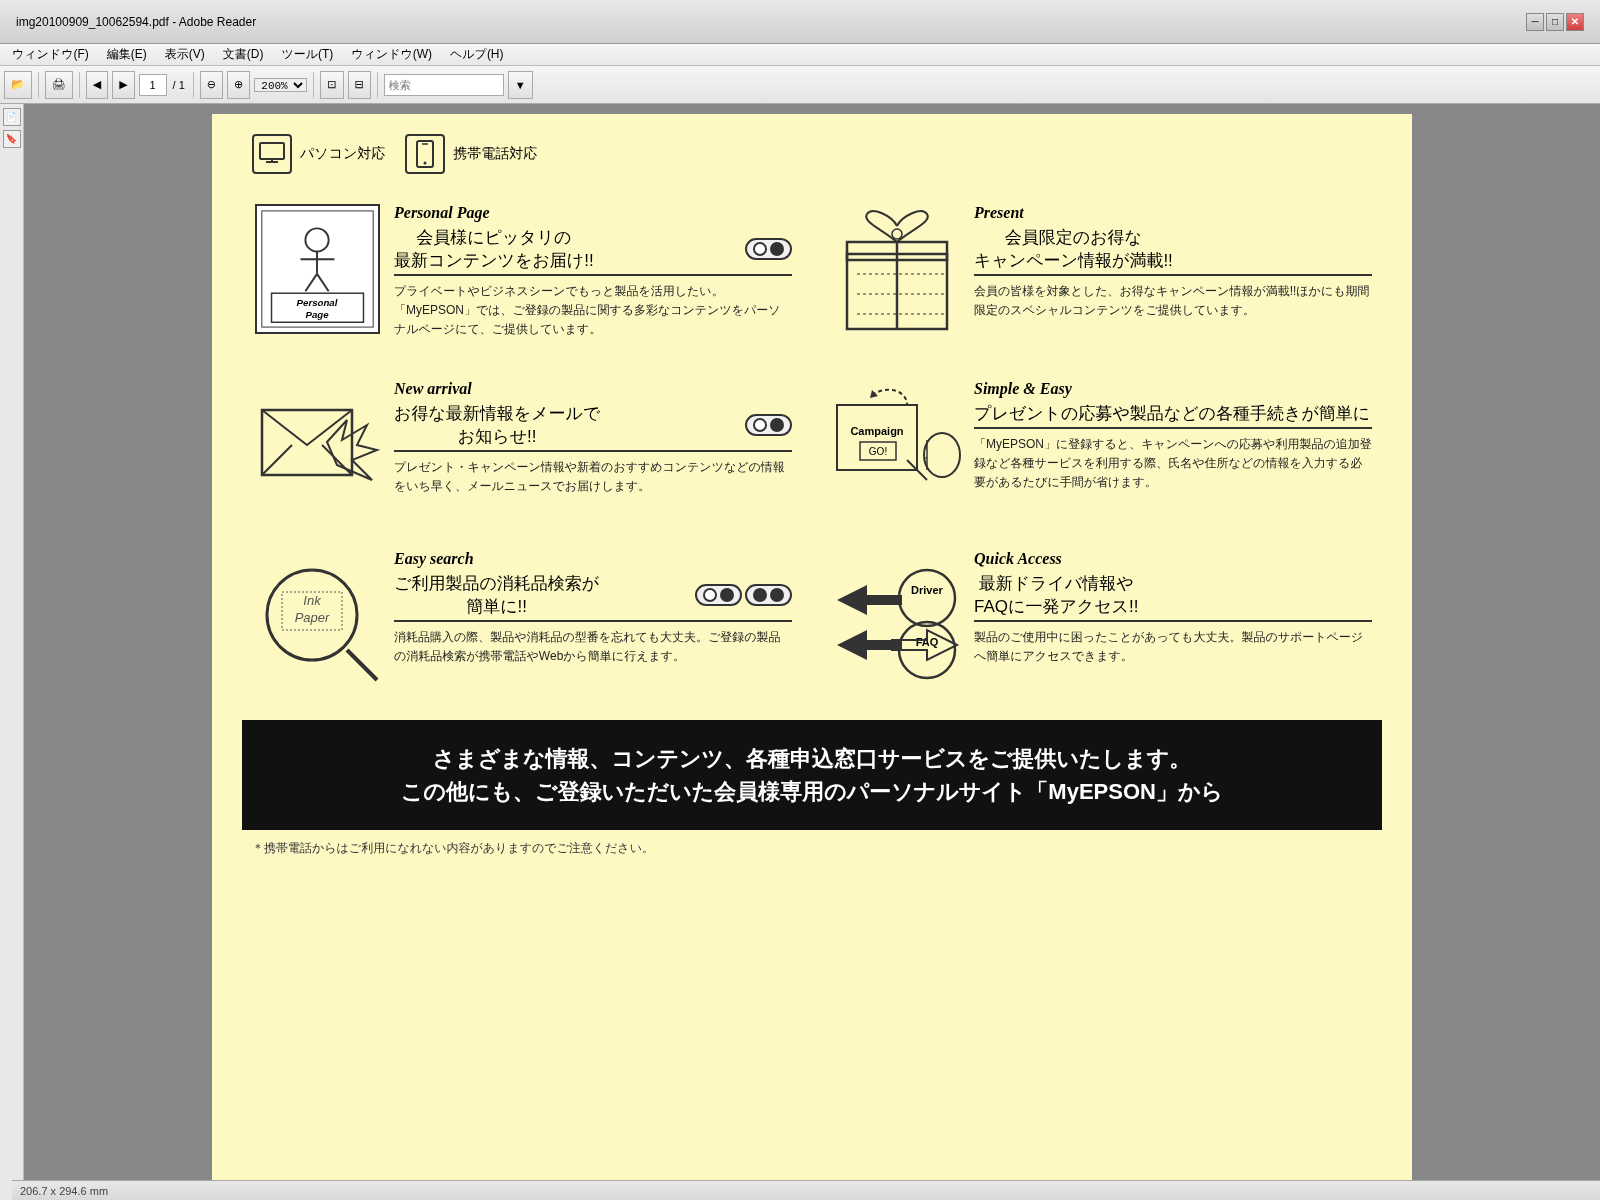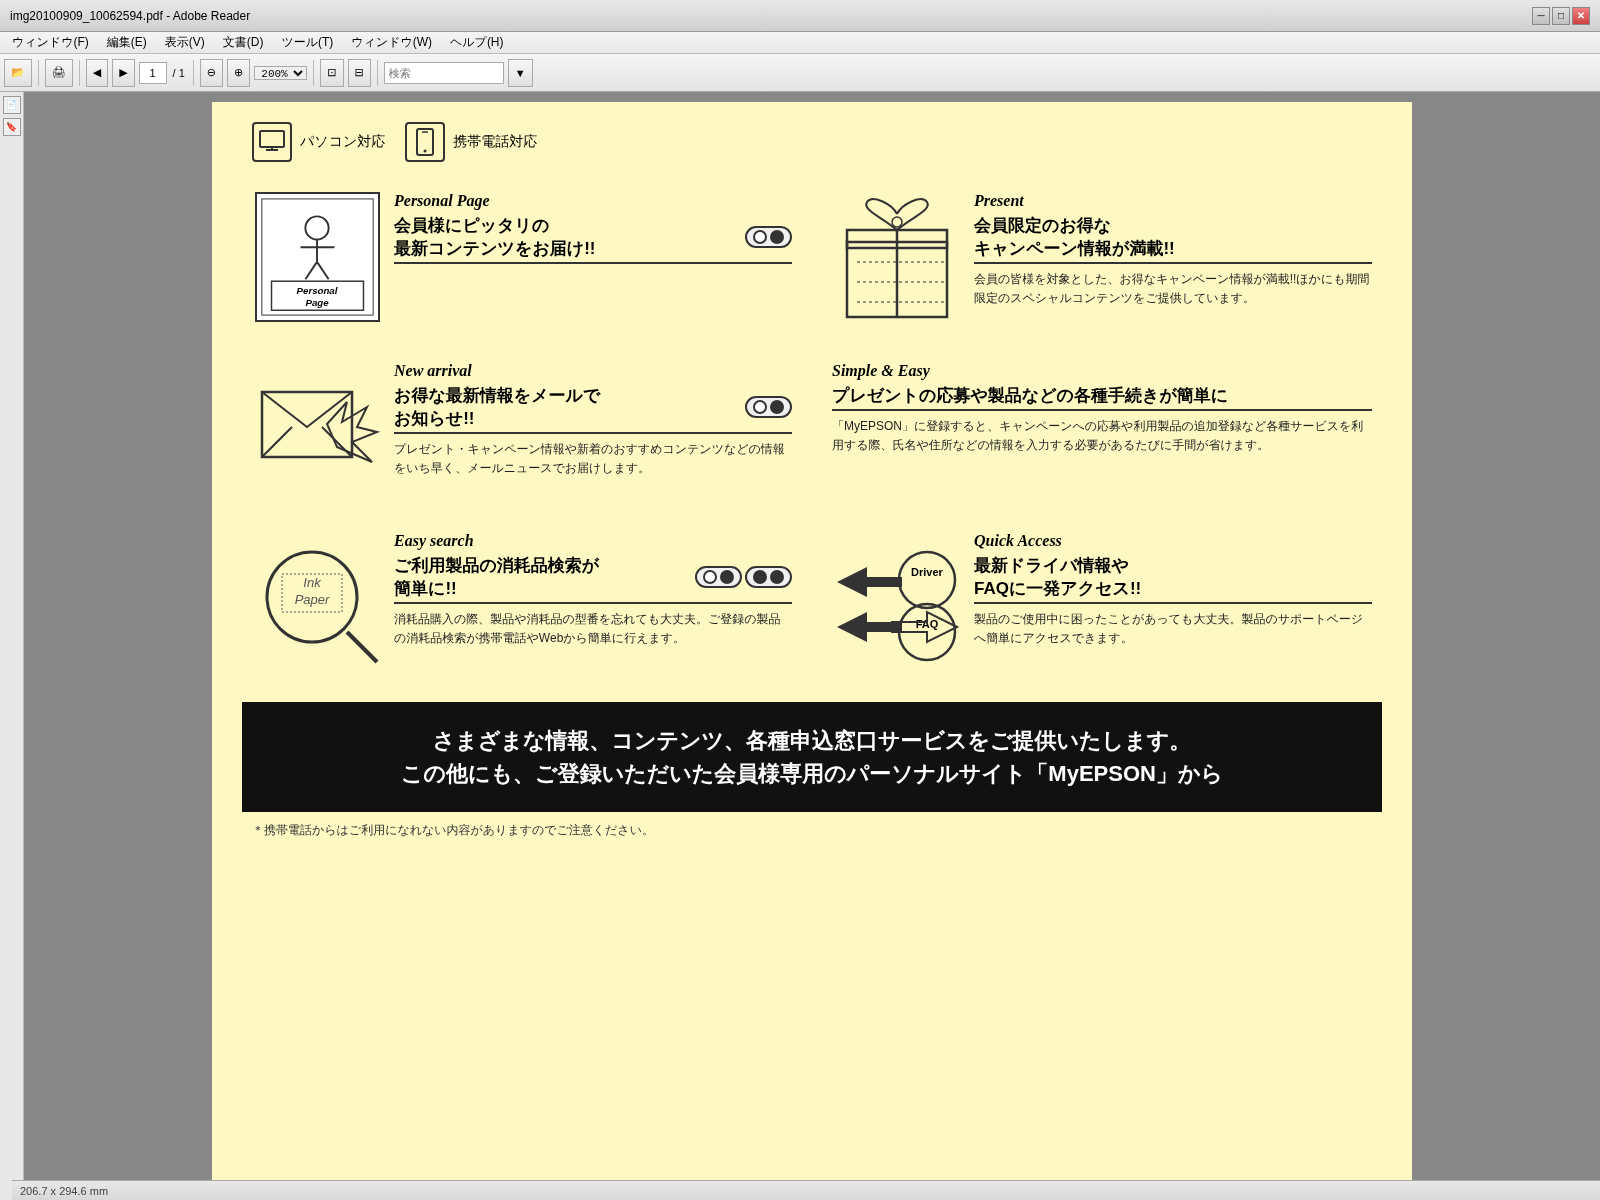--- a/index.html
+++ b/index.html
@@ -8,11 +8,11 @@
     
     .title-bar {
       background: linear-gradient(to bottom, #e8e8e8, #d0d0d0);
-      height: 32px;
+      height: 44px;
       display: flex;
       align-items: center;
       justify-content: space-between;
-      padding: 0 10px;
+      padding: 0 16px;
       border-bottom: 1px solid #999;
     }
     .title-text { font-size: 12px; color: #000; }

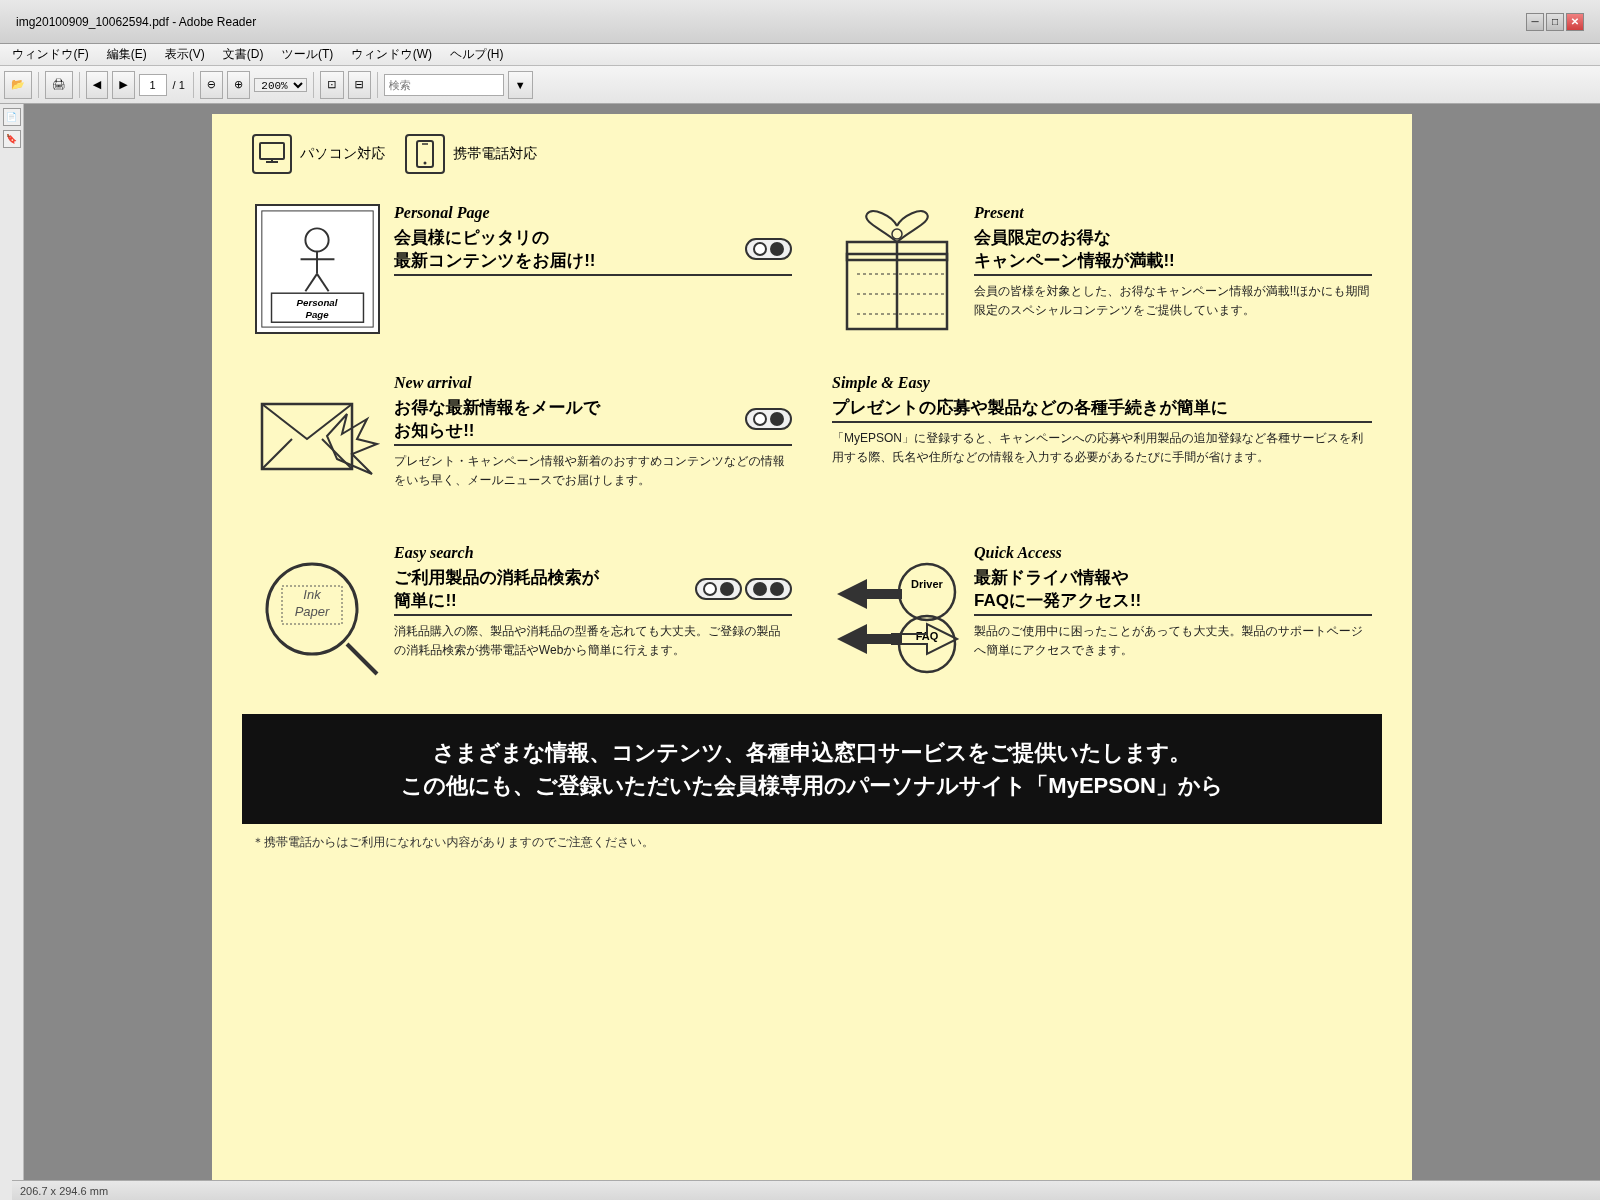--- a/index.html
+++ b/index.html
@@ -141,13 +141,14 @@
     }
     .section-heading {
       font-size: 17px;
-      font-weight: bold;
+      font-weight: normal;
       border-bottom: 2px solid #333;
       margin-bottom: 6px;
       padding-bottom: 2px;
       display: flex;
       align-items: center;
       justify-content: space-between;
+      text-align: center;
     }
     .section-body { font-size: 12px; line-height: 1.6; color: #222; }
 

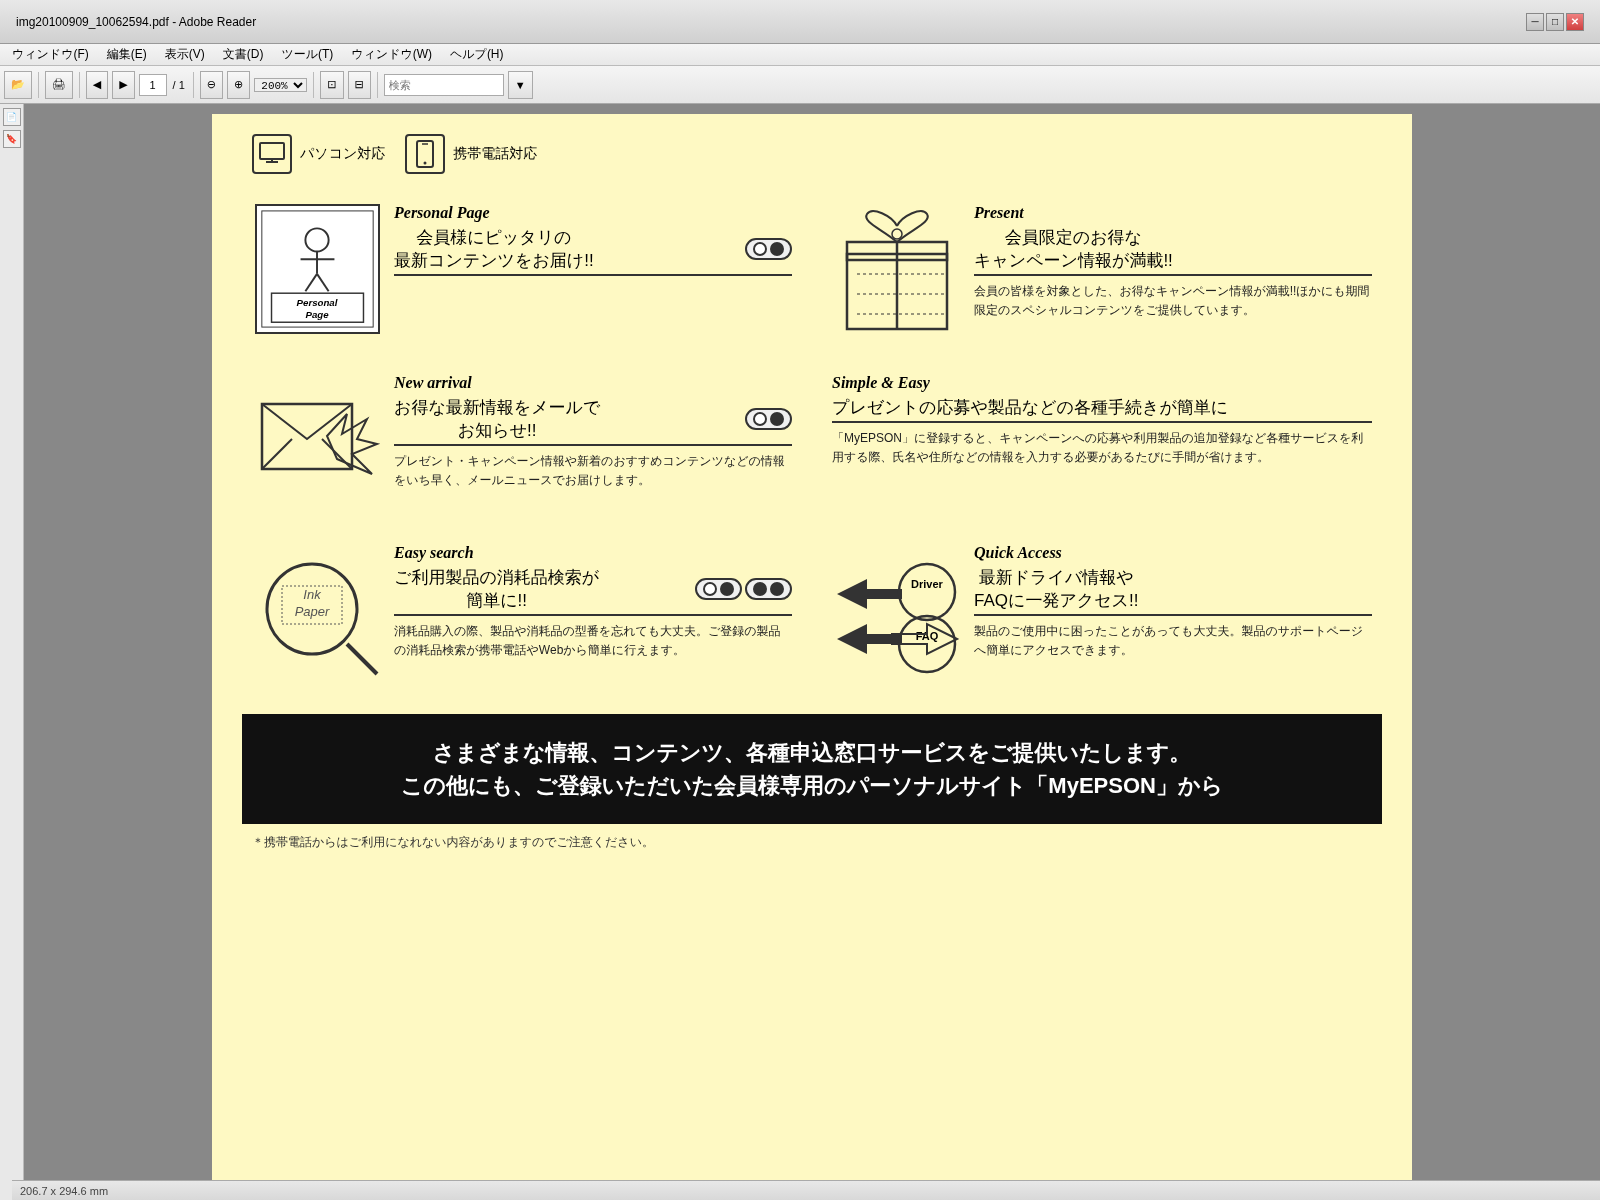--- a/index.html
+++ b/index.html
@@ -318,6 +318,7 @@
                 <div class="toggle-dot active"></div>
               </div>
             </div>
+            <div class="section-body">プライベートやビジネスシーンでもっと製品を活用したい。「MyEPSON」では、ご登録の製品に関する多彩なコンテンツをパーソナルページにて、ご提供しています。</div>
           </div>
         </div>
 

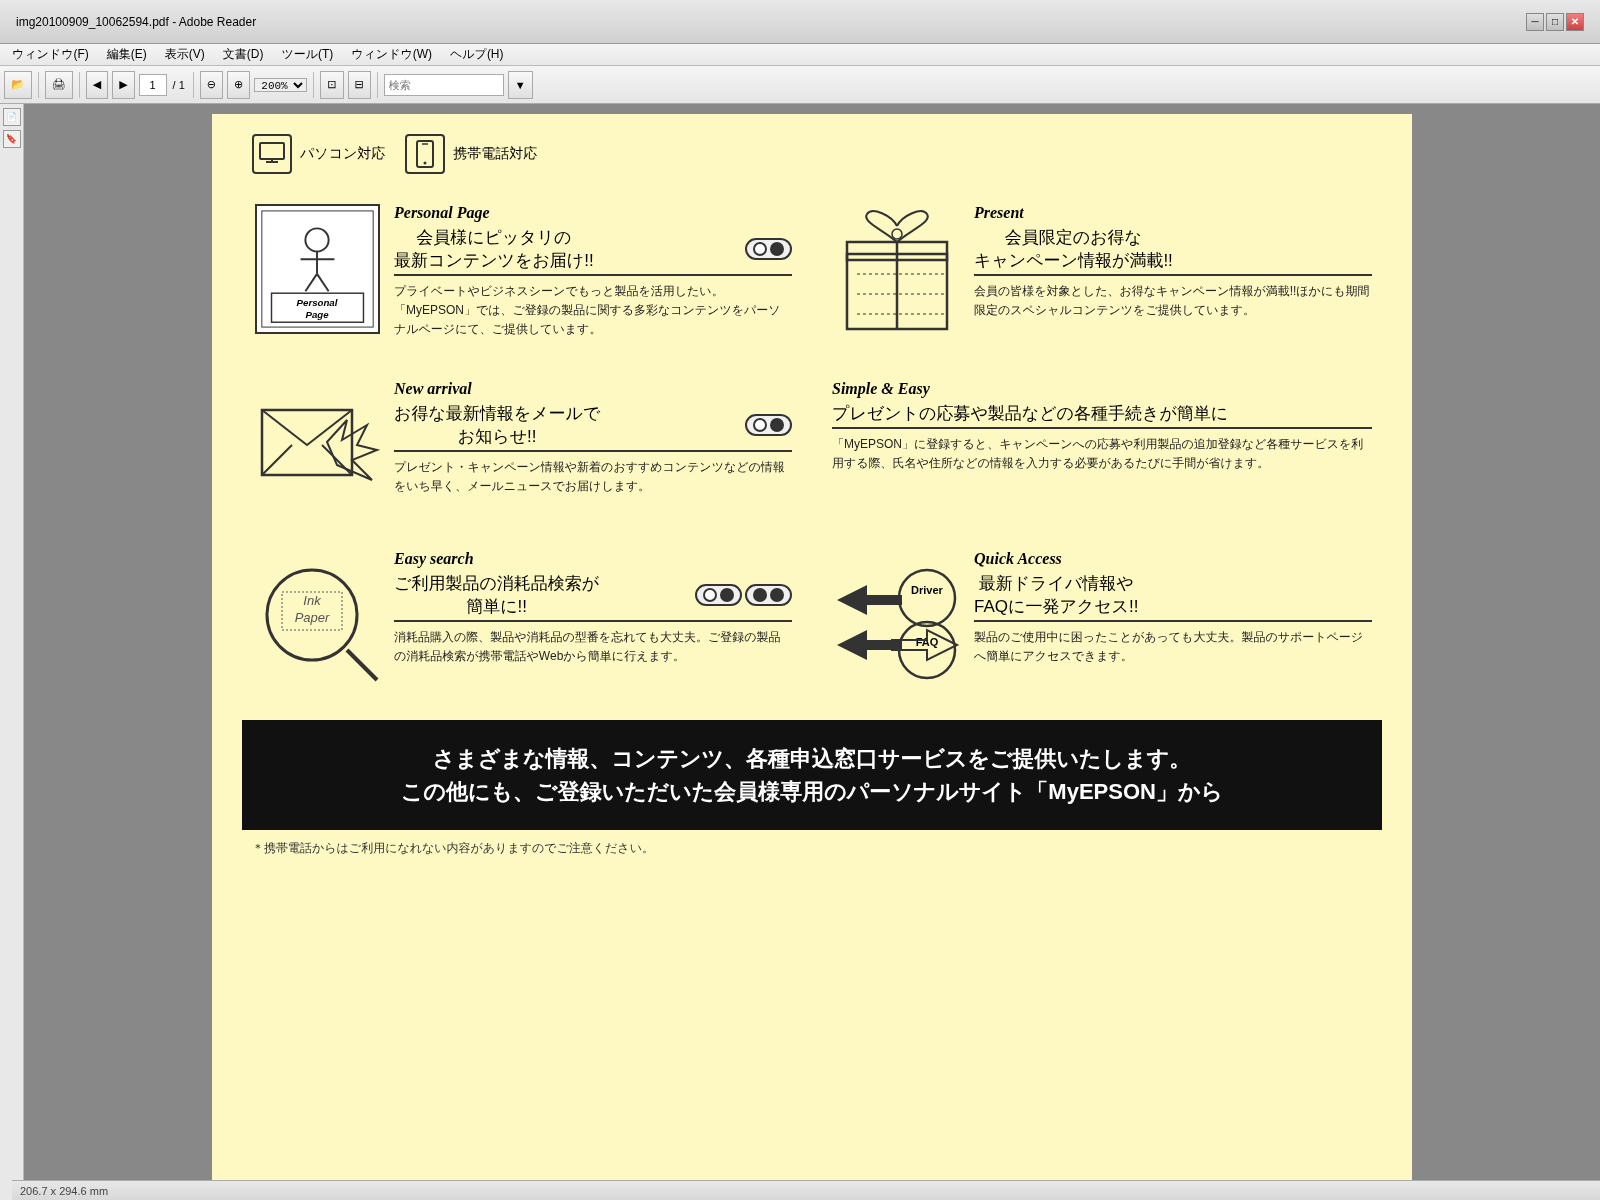--- a/index.html
+++ b/index.html
@@ -375,6 +375,25 @@
         </div>
 
         <div class="section-card">
+          <div class="section-image">
+            <svg width="130" height="130" viewBox="0 0 130 130">
+
+              <rect x="5" y="25" width="80" height="65" fill="none" stroke="#333" stroke-width="2"></rect>
+              <text x="45" y="55" text-anchor="middle" font-size="11" font-weight="bold">Campaign</text>
+              <rect x="28" y="62" width="36" height="18" fill="none" stroke="#333" stroke-width="1.5"></rect>
+              <text x="46" y="75" text-anchor="middle" font-size="10">GO!</text>
+
+              <path d="M75,80 L95,100" stroke="#333" stroke-width="2"></path>
+
+              <ellipse cx="110" cy="75" rx="18" ry="22" fill="none" stroke="#333" stroke-width="2"></ellipse>
+              <line x1="95" y1="60" x2="95" y2="90" stroke="#333" stroke-width="1.5"></line>
+              <line x1="95" y1="68" x2="92" y2="68" stroke="#333" stroke-width="1"></line>
+              <line x1="95" y1="78" x2="92" y2="78" stroke="#333" stroke-width="1"></line>
+
+              <path d="M 40,15 C 55,5 75,10 75,25" fill="none" stroke="#333" stroke-width="2" stroke-dasharray="4,3"></path>
+              <polygon points="40,10 38,18 46,16" fill="#333"></polygon>
+            </svg>
+          </div>
           <div class="section-content">
             <div class="section-title-en">Simple &amp; Easy</div>
             <div class="section-heading">

